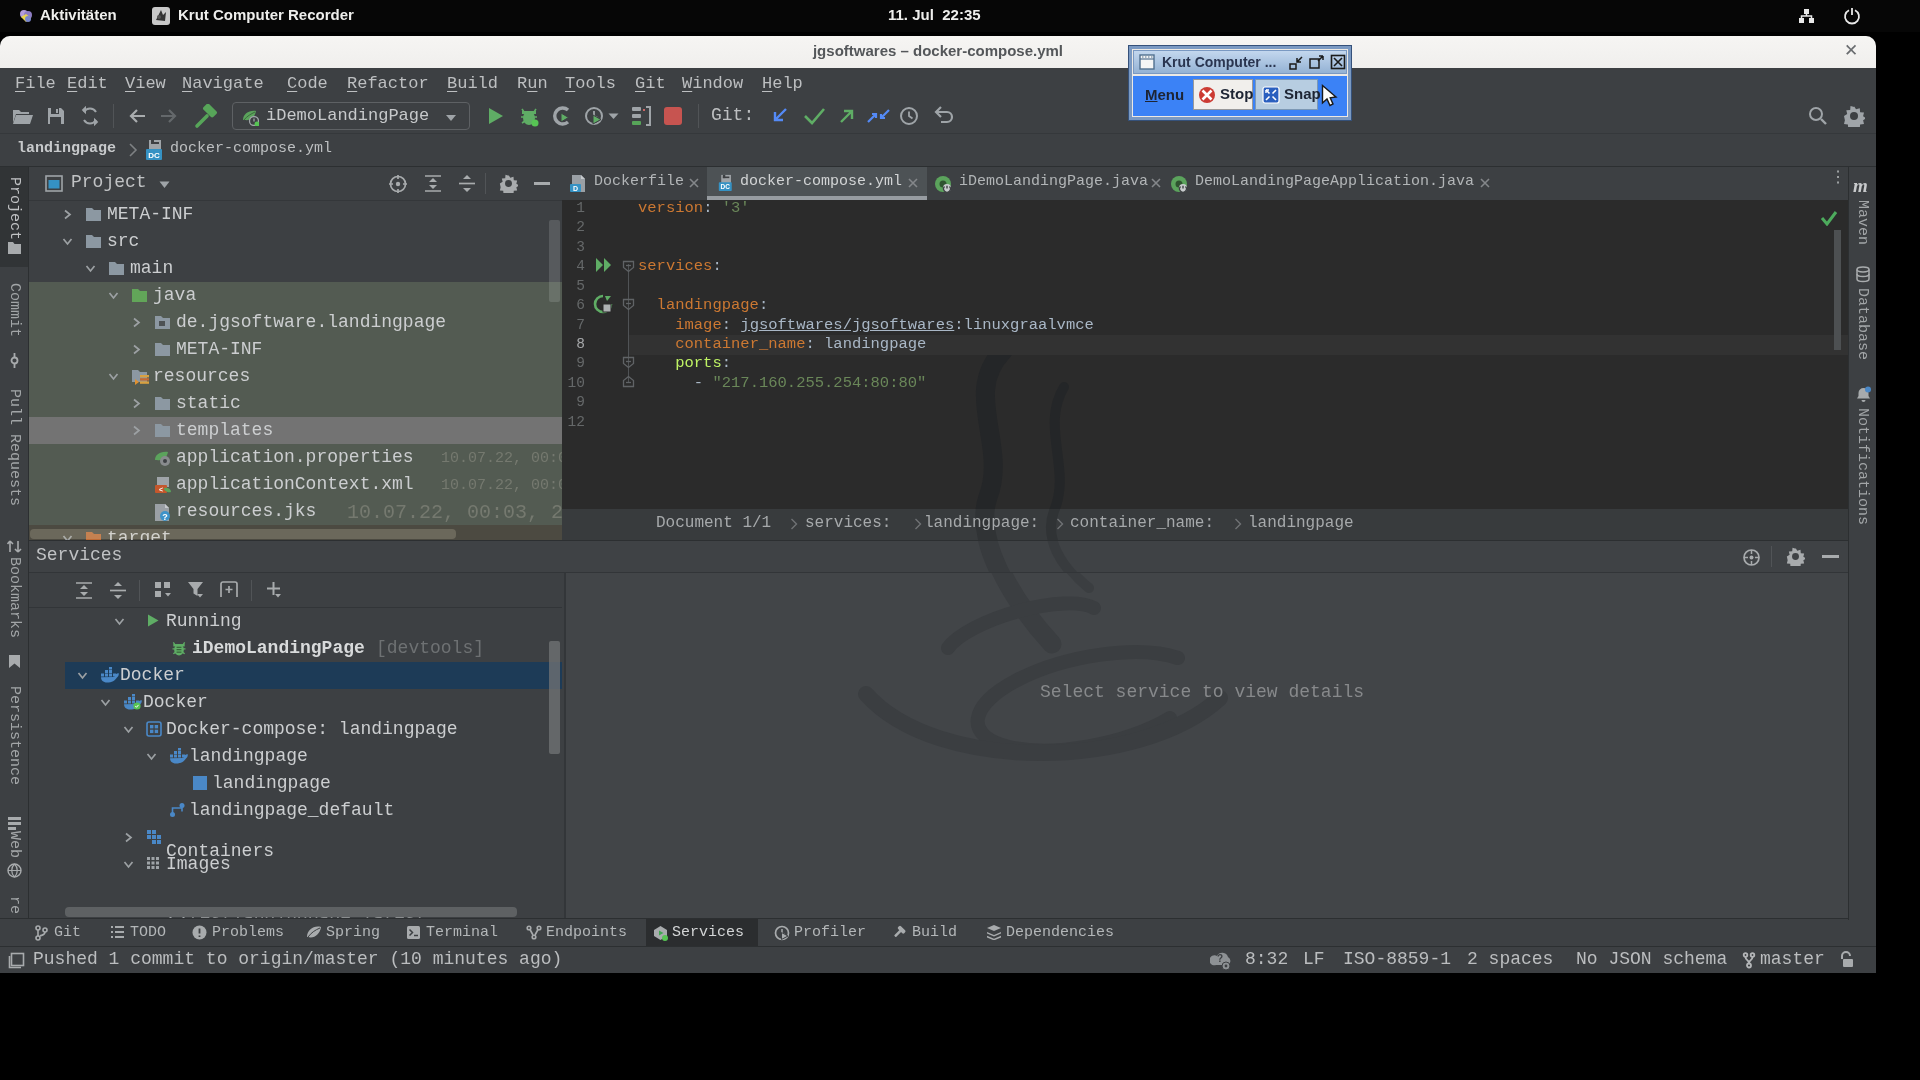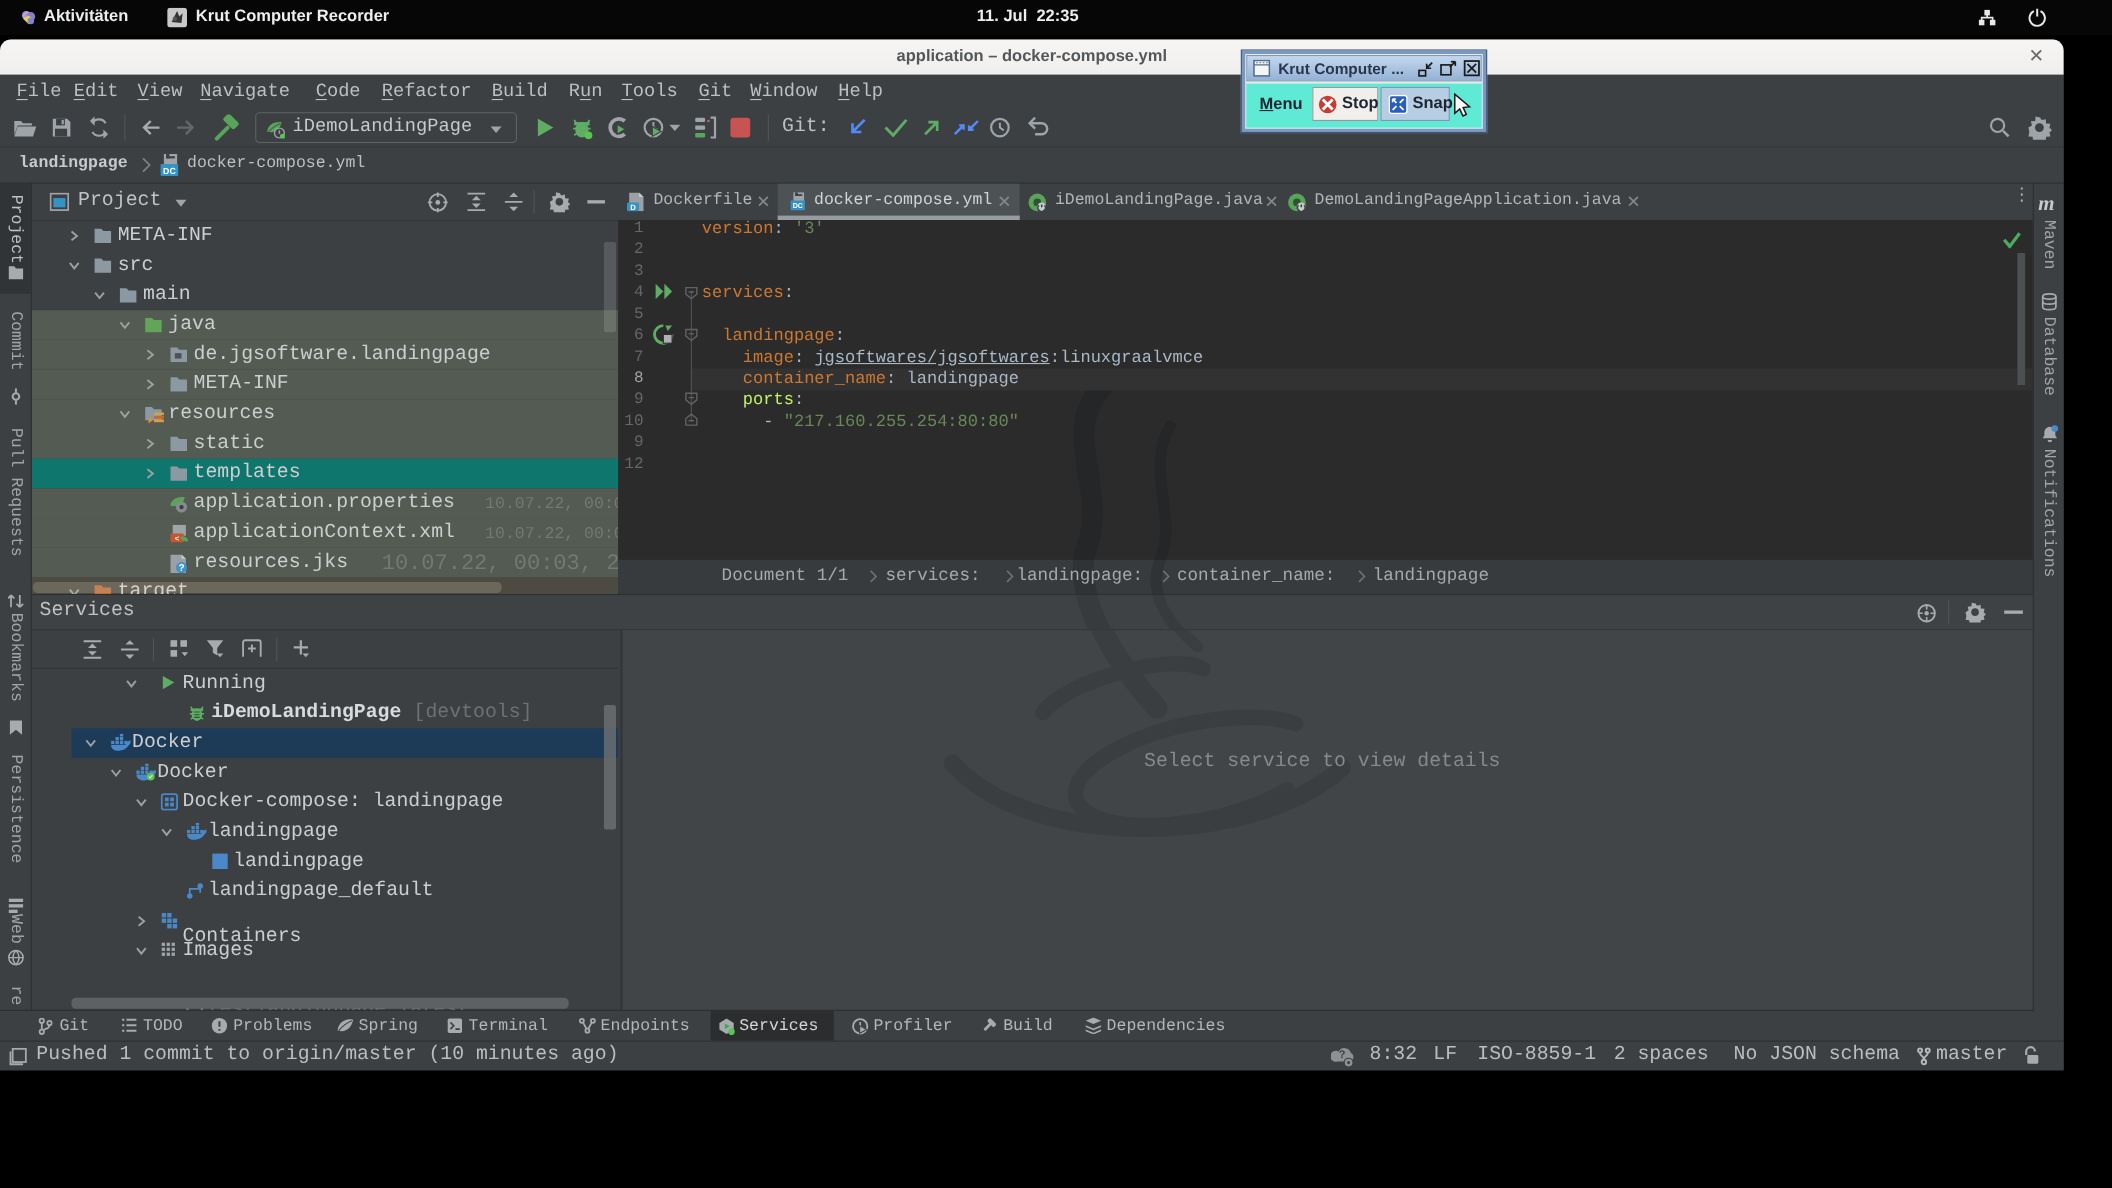--- a/index.html
+++ b/index.html
@@ -75,7 +75,7 @@
 <div id="ide">
 
 <div id="titlebar">
-        <span class="t">application – docker-compose.yml</span>
+        <span class="t">jgsoftwares – docker-compose.yml</span>
         <span class="x">✕</span>
       </div>
 <div id="menubar">

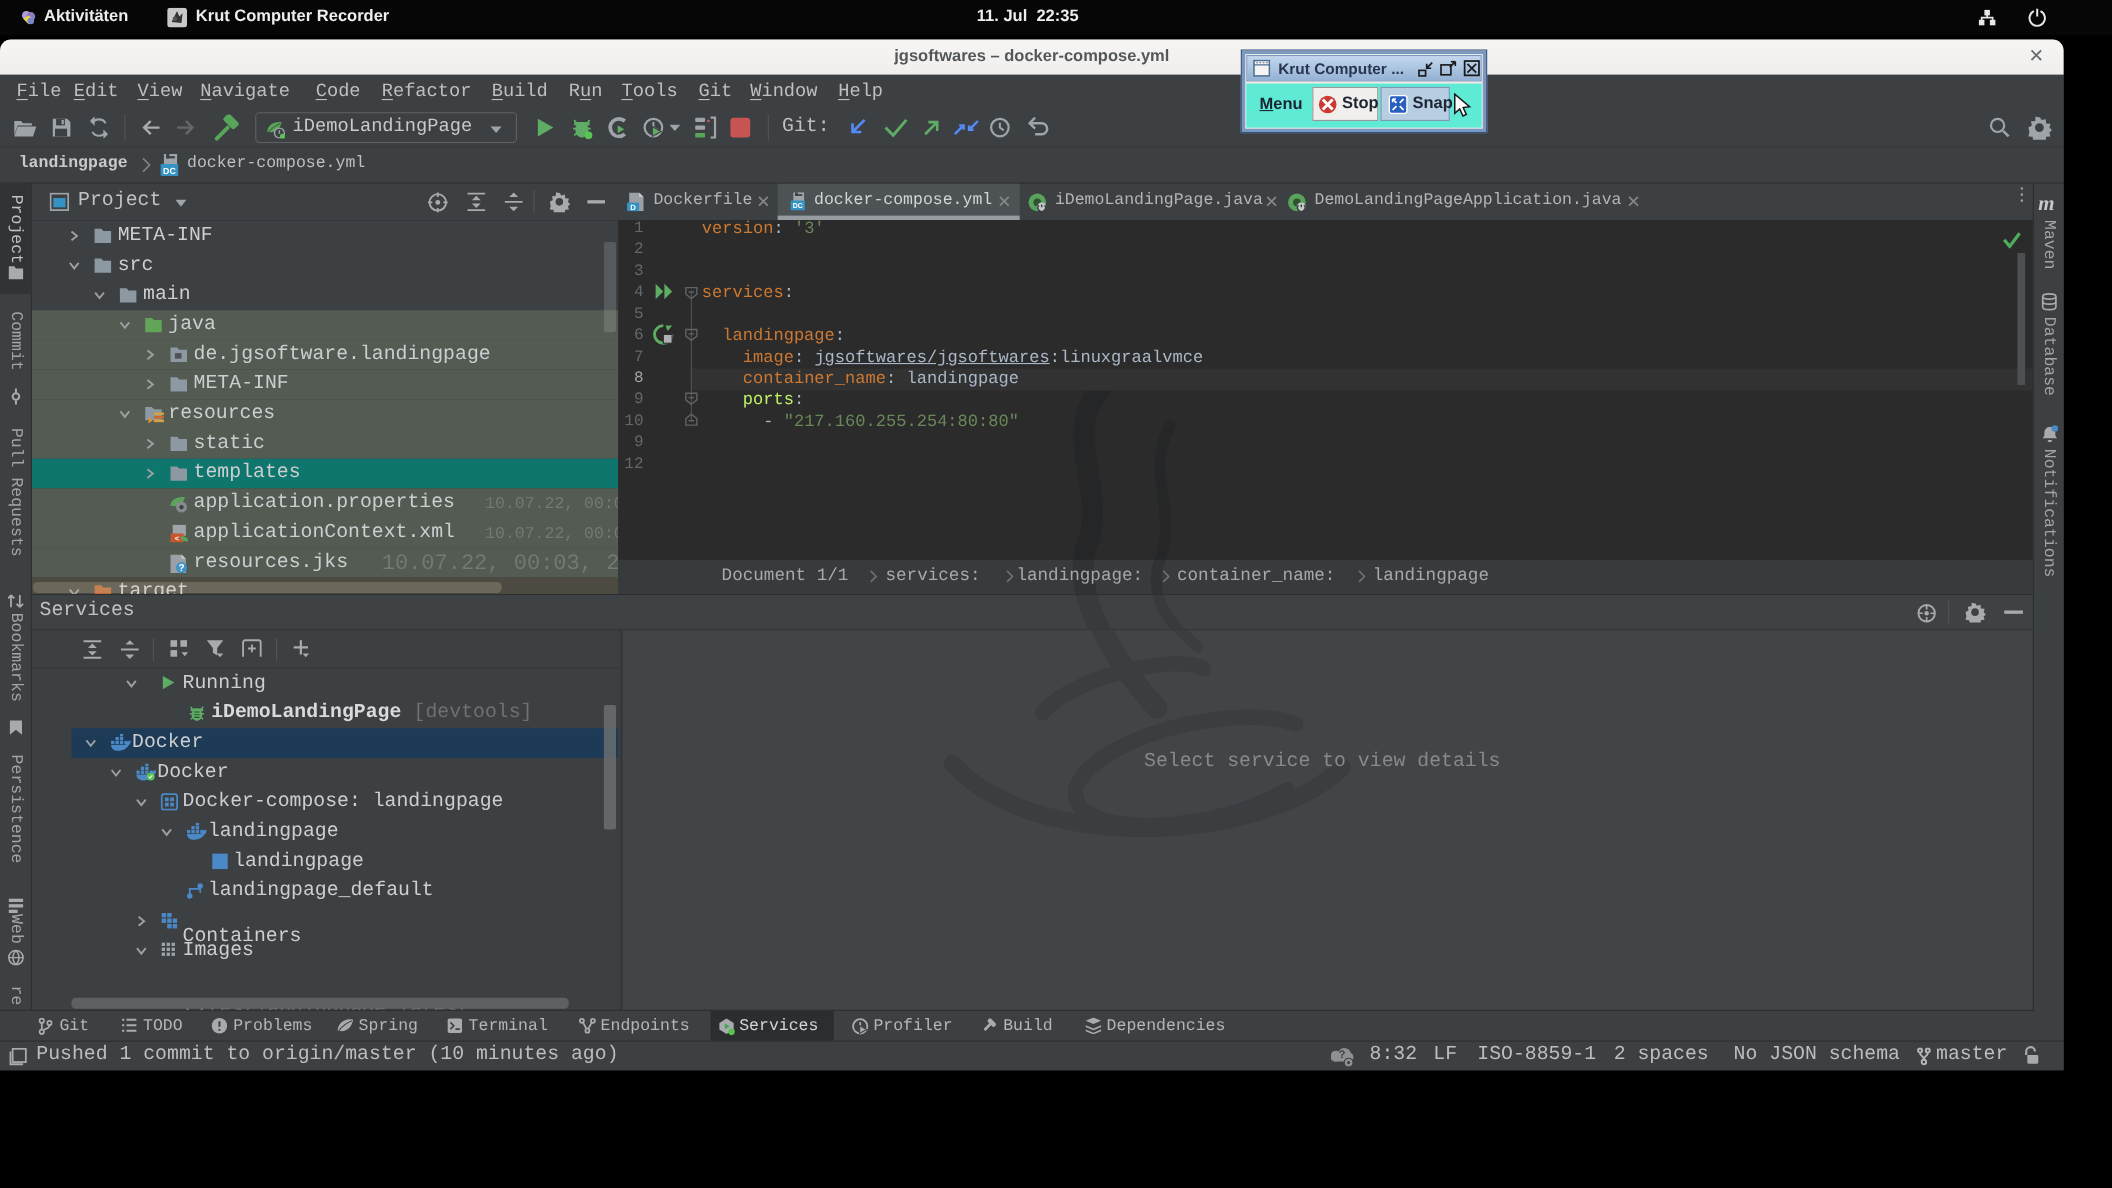--- a/index.html
+++ b/index.html
@@ -1051,7 +1051,7 @@
           <path d="M4 4 L12 12 M12 4 L4 12" stroke="#1a1a1a" stroke-width="1.6"></path>
         </svg>
  </div>
- <div class="abs" style="left:4px;top:30px;width:214px;height:40px;background:#5eead4">
+ <div class="abs" style="left:4px;top:30px;width:214px;height:40px;background:#3b82f6">
   <span class="abs" style="left:12px;top:10px;font-family:'Liberation Sans',sans-serif;font-weight:bold;font-size:15px;color:#1d2433"><u>M</u>enu</span>
   <div class="abs" style="left:60px;top:3px;width:60px;height:31px;background:#f1efec;border:1px solid #99999b">
     <svg class="abs" style="left:4px;top:6px" width="18" height="18" viewBox="0 0 18 18">

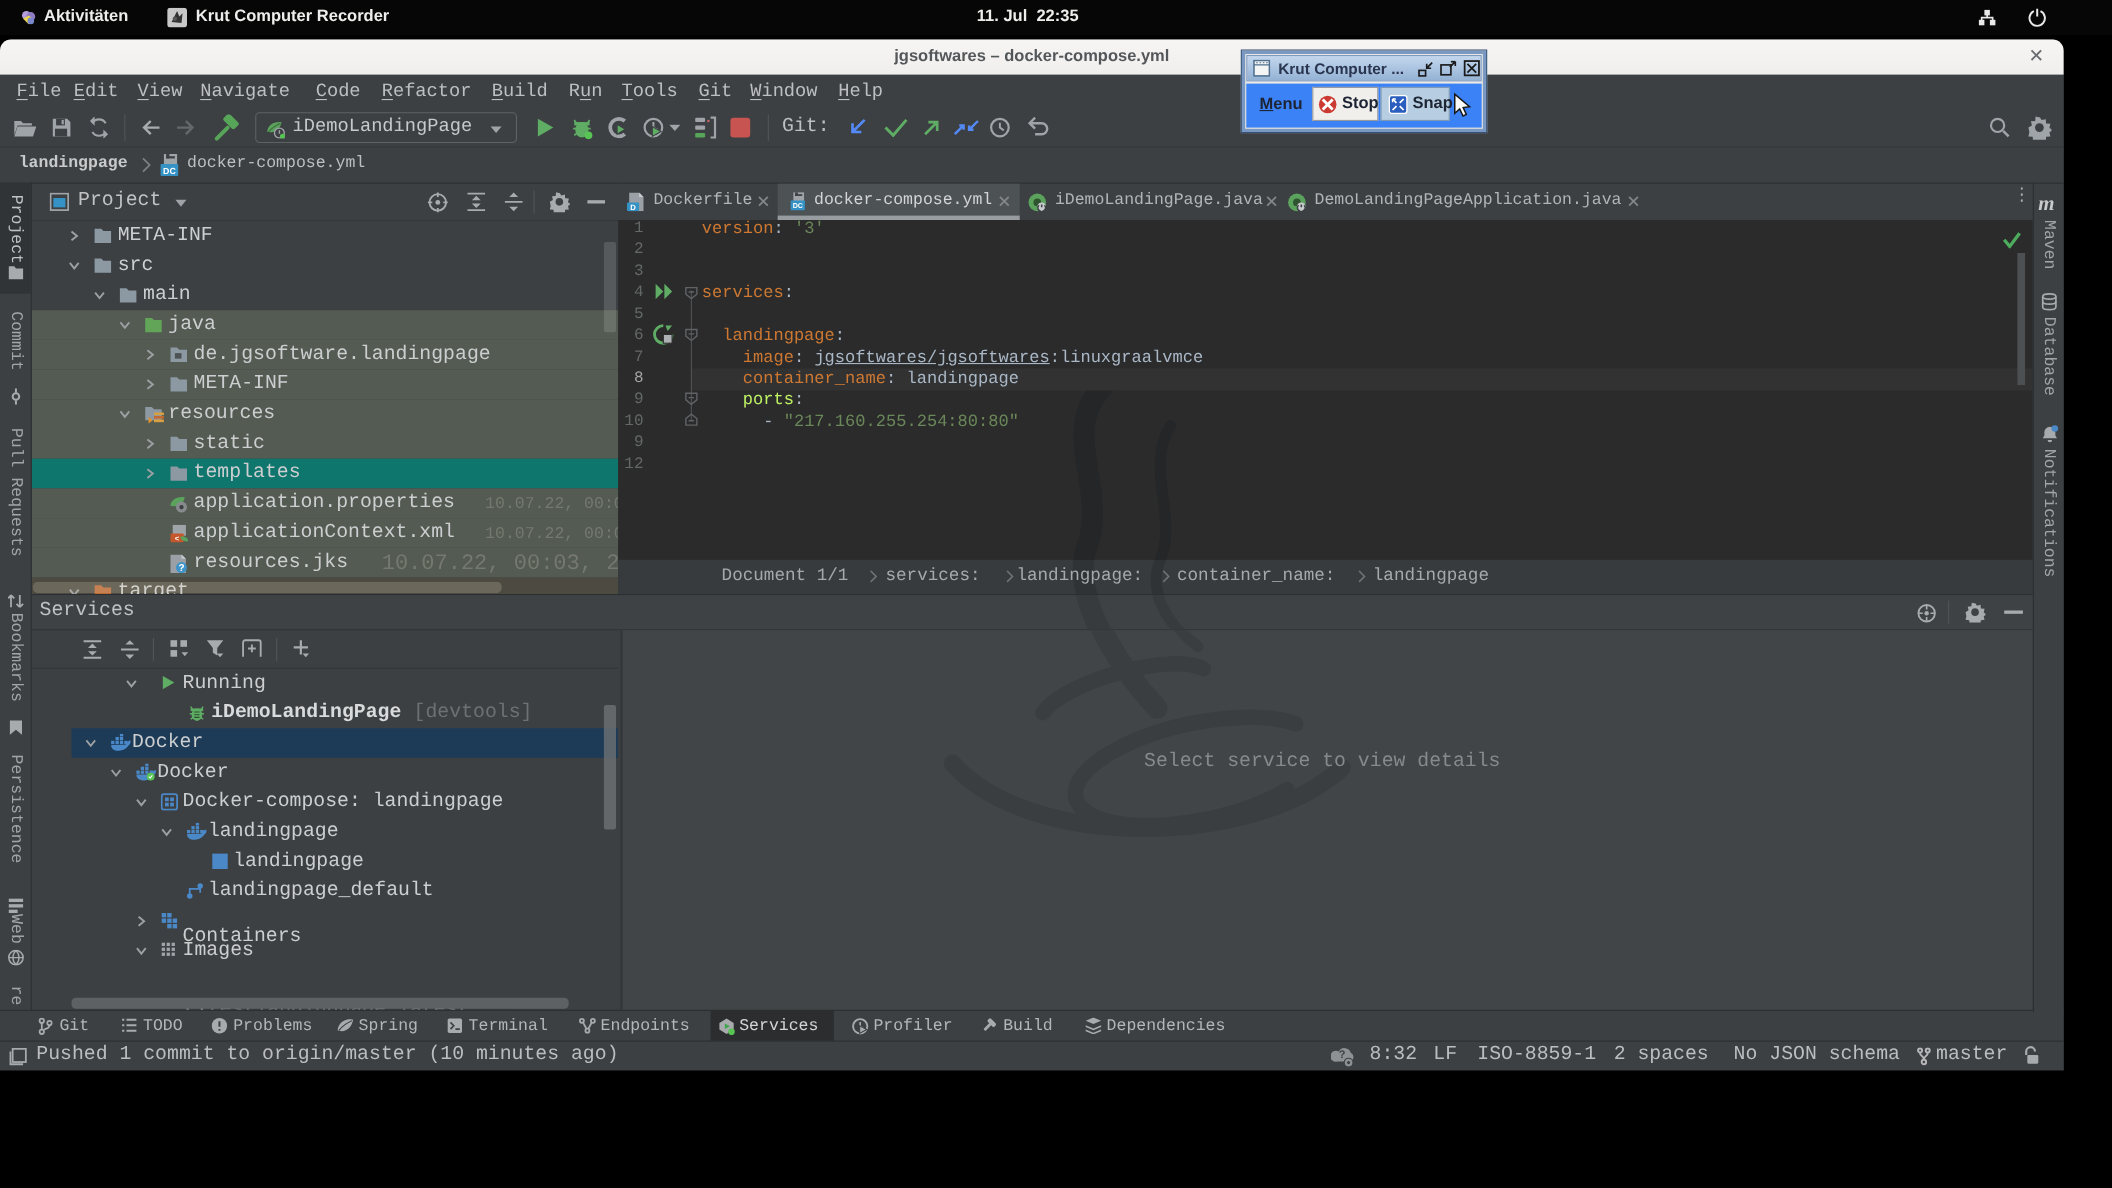--- a/index.html
+++ b/index.html
@@ -388,7 +388,7 @@
             </span>
             <span class="abs" style="left:147px;top:0px">static</span>
           </div>
-          <div class="trow" style="left:0;top:216px;width:627px;background:#0f766e;">
+          <div class="trow" style="left:0;top:216px;width:627px;background:#737373;">
             <span class="abs" style="left:102px;top:8px">
               <svg width="11" height="11" viewBox="0 0 11 11" style="display:block">
                 <path d="M3 1.5 L8 5.5 L3 9.5" fill="none" stroke="#9da1a4" stroke-width="1.7"></path>

